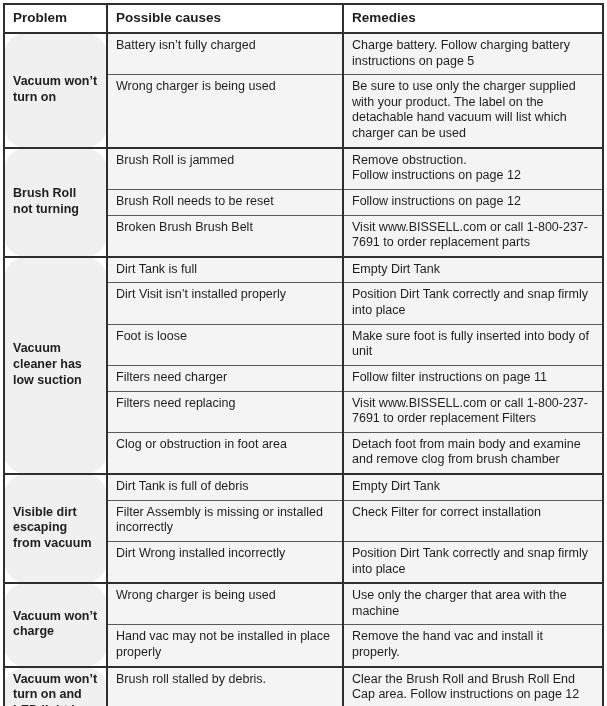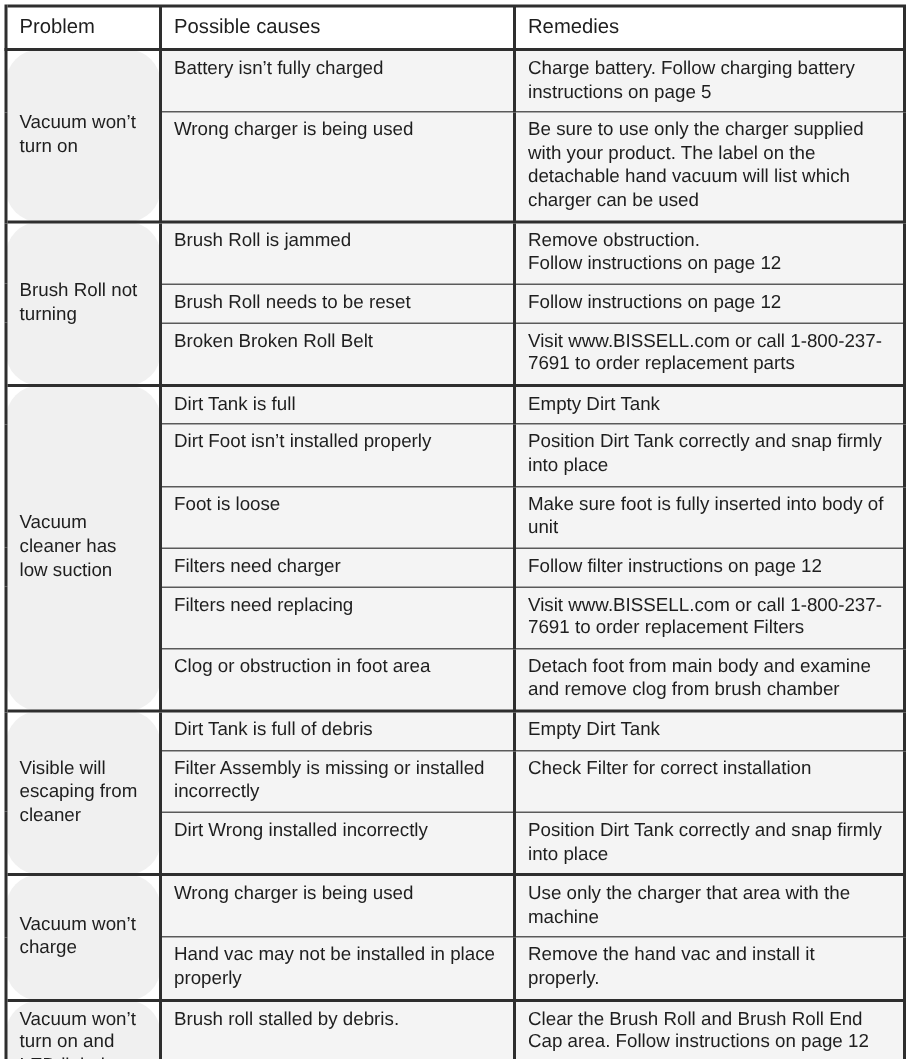--- a/index.html
+++ b/index.html
@@ -37,7 +37,7 @@
   }
   thead th {
     background: #ffffff;
-    font-weight: normal;
+    font-weight: bold;
     font-size: 13.5px;
     border-bottom: 2px solid #2e2e2e;
     vertical-align: middle;

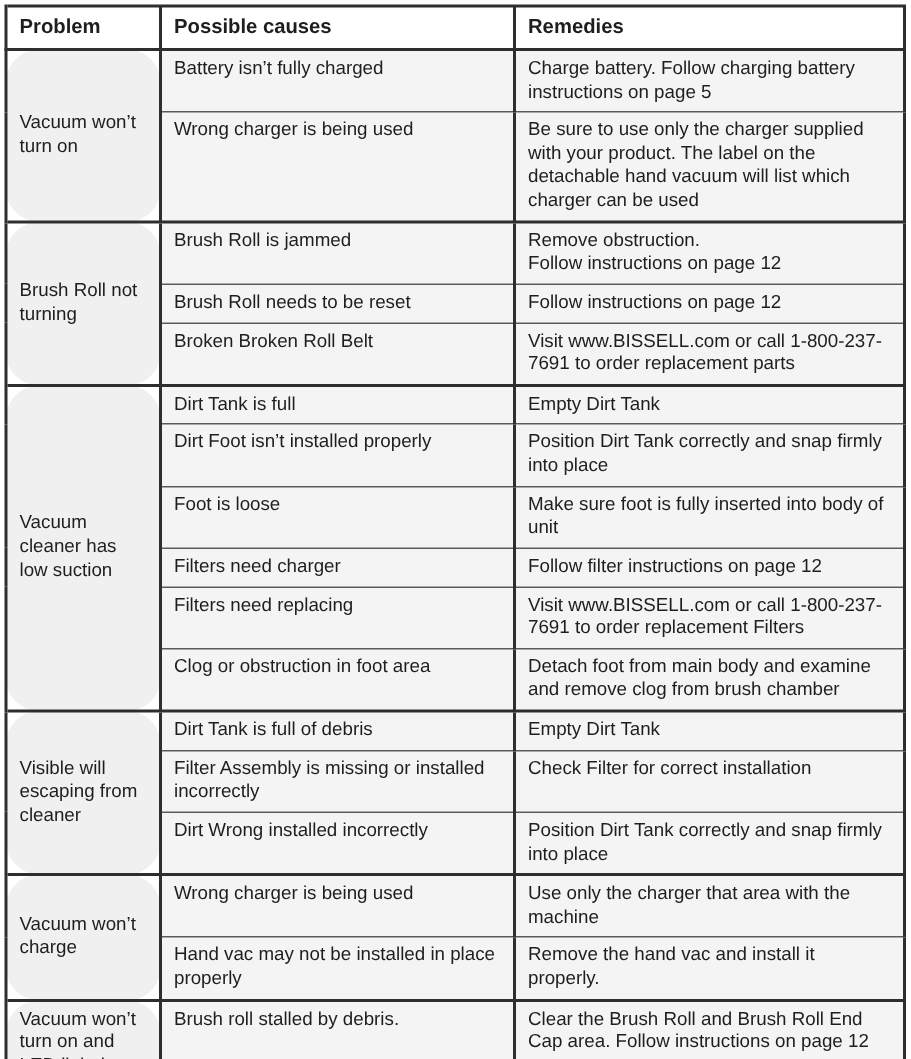--- a/index.html
+++ b/index.html
@@ -48,7 +48,7 @@
     background: #f4f4f4;
   }
   td.problem {
-    font-weight: normal;
+    font-weight: bold;
     vertical-align: middle;
     background: #f0f0f0;
     border-radius: 22px;

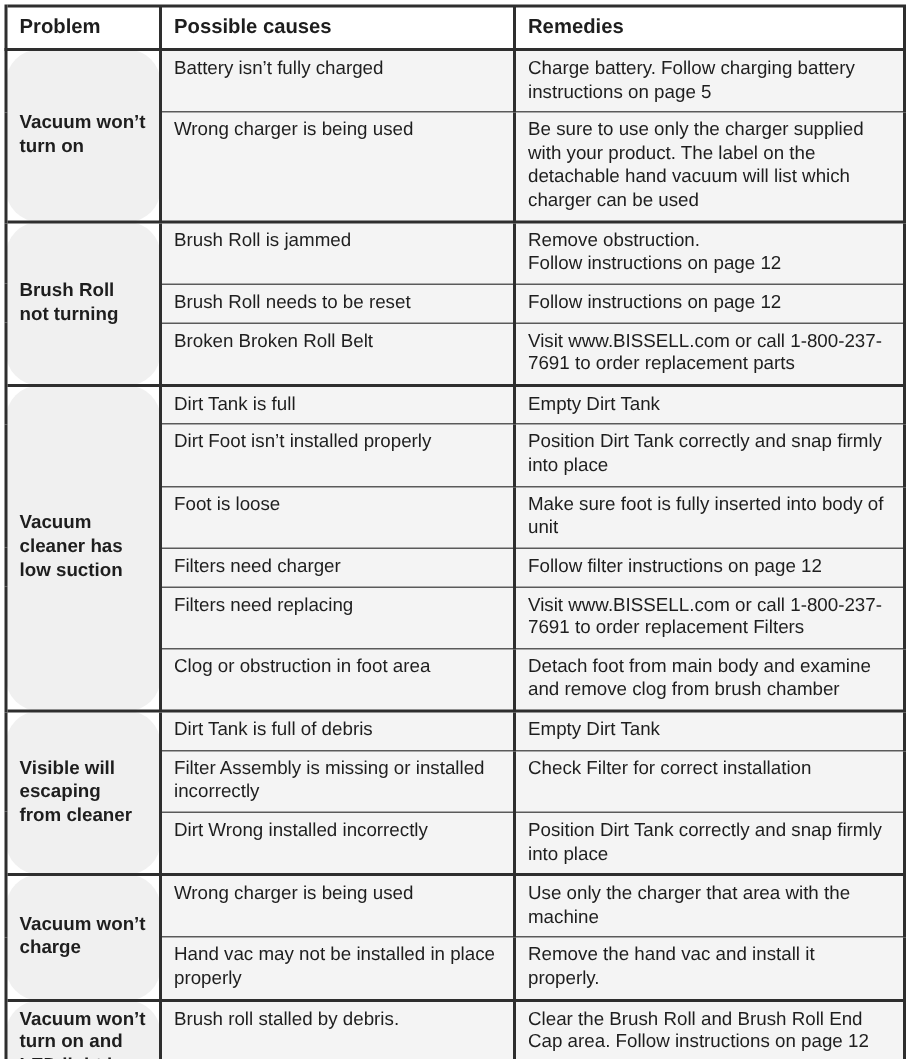--- a/index.html
+++ b/index.html
@@ -99,7 +99,7 @@
         <td class="remedy">Follow instructions on page 12</td>
       </tr>
       <tr>
-        <td class="cause">Broken Broken Roll Belt</td>
+        <td class="cause">Broken Brush Brush Belt</td>
         <td class="remedy">Visit www.BISSELL.com or call 1-800-237-7691 to order replacement parts</td>
       </tr>
       <tr class="group-start">

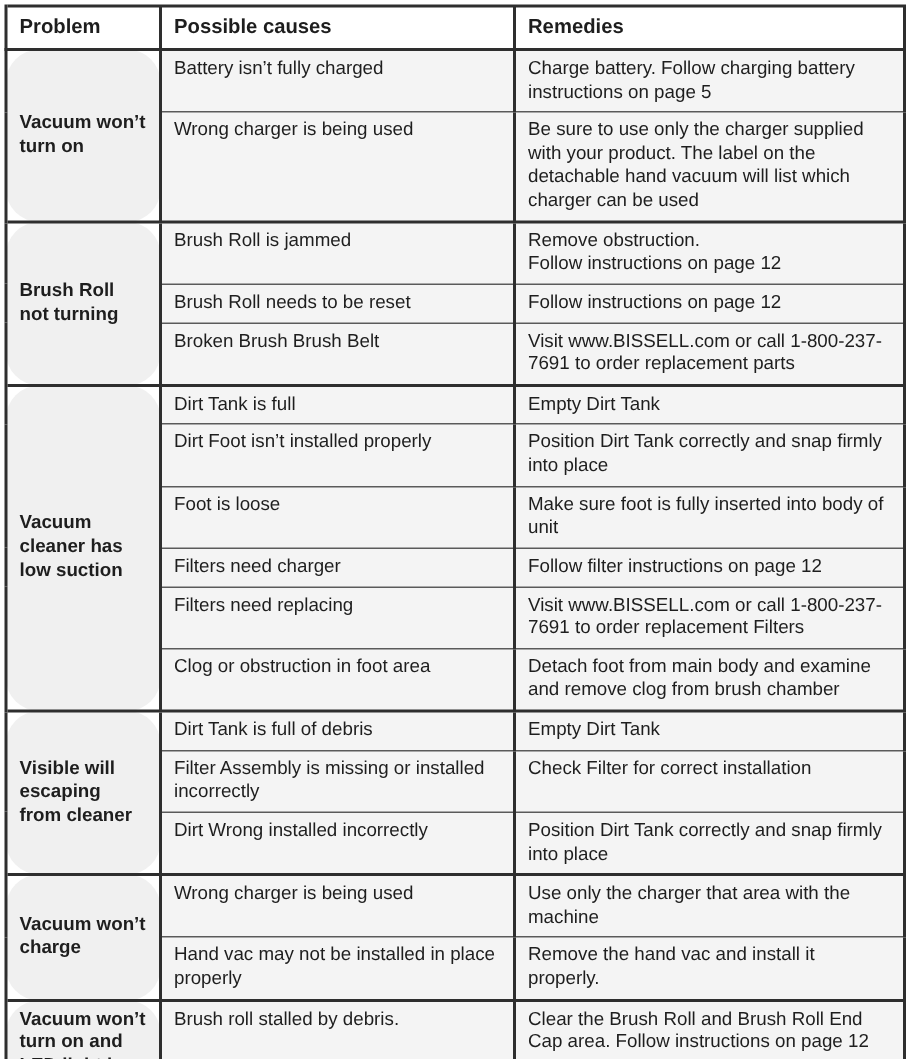--- a/index.html
+++ b/index.html
@@ -108,7 +108,7 @@
         <td class="remedy">Empty Dirt Tank</td>
       </tr>
       <tr>
-        <td class="cause">Dirt Foot isn’t installed properly</td>
+        <td class="cause">Dirt Visit isn’t installed properly</td>
         <td class="remedy">Position Dirt Tank correctly and snap firmly into place</td>
       </tr>
       <tr>

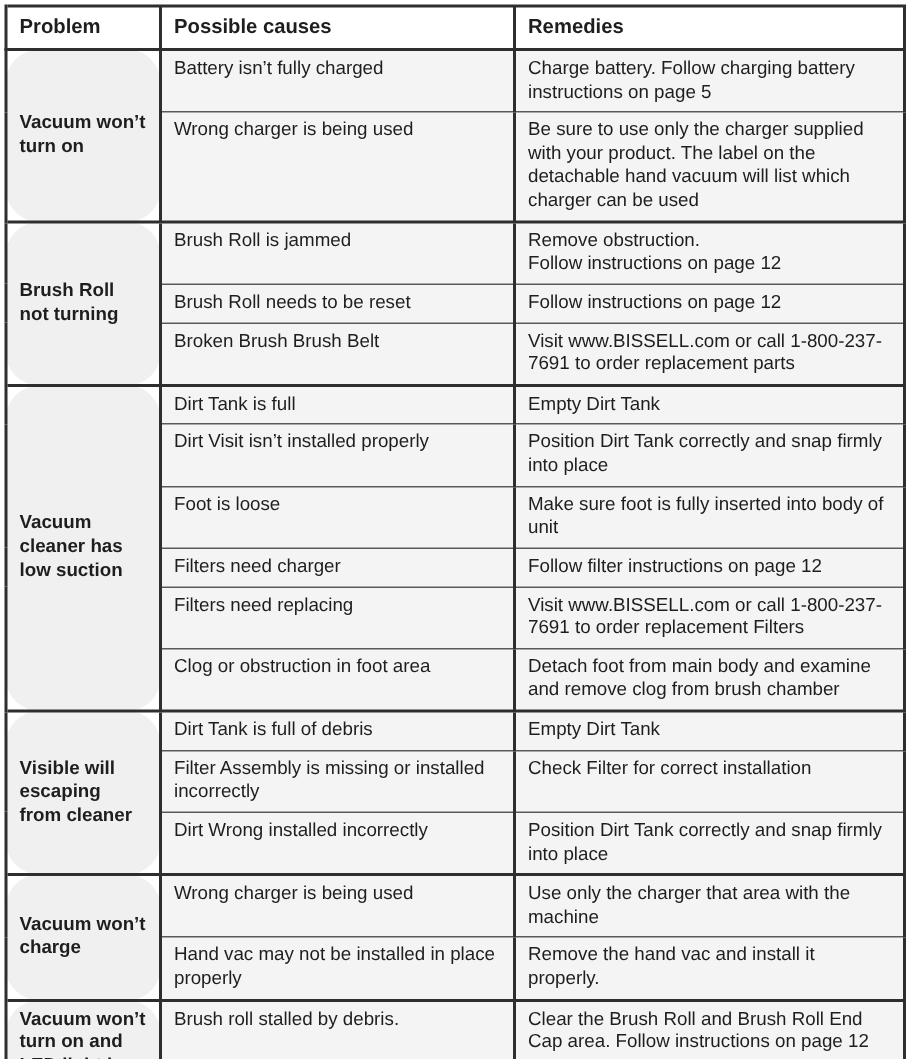--- a/index.html
+++ b/index.html
@@ -117,7 +117,7 @@
       </tr>
       <tr>
         <td class="cause">Filters need charger</td>
-        <td class="remedy">Follow filter instructions on page 12</td>
+        <td class="remedy">Follow filter instructions on page 11</td>
       </tr>
       <tr>
         <td class="cause">Filters need replacing</td>

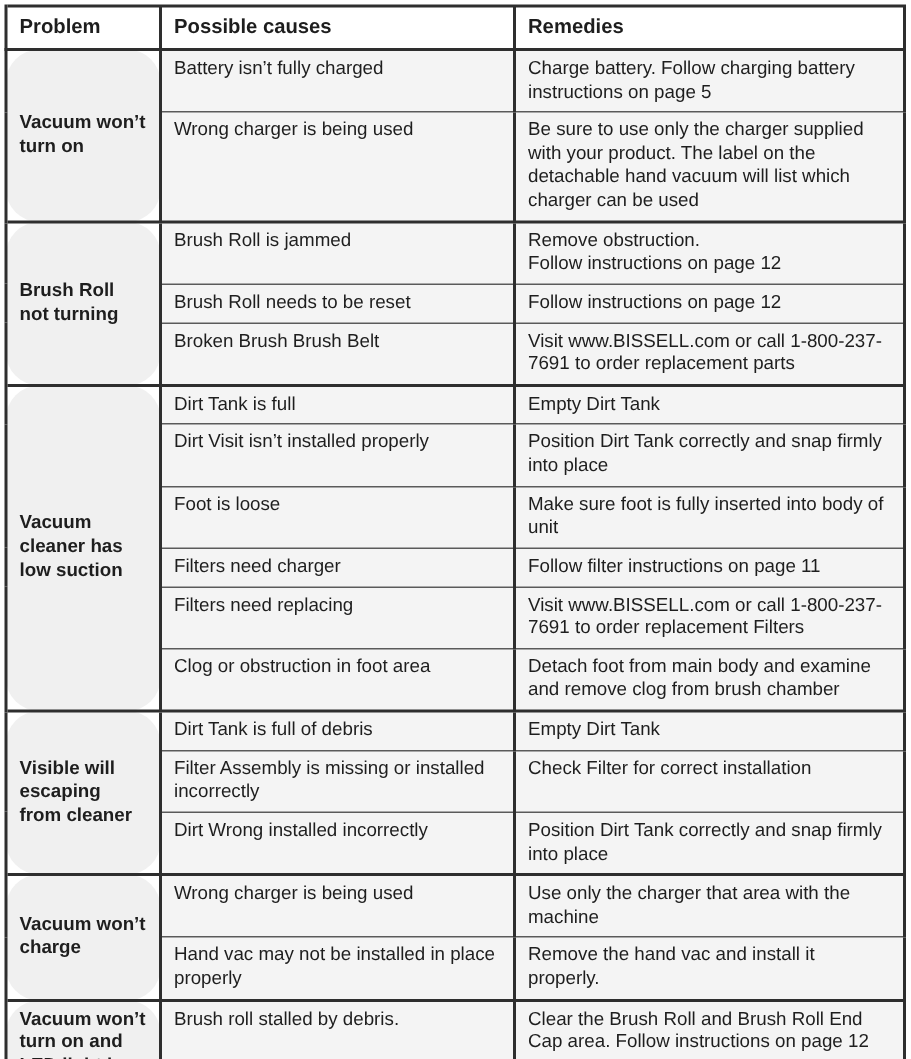--- a/index.html
+++ b/index.html
@@ -128,7 +128,7 @@
         <td class="remedy">Detach foot from main body and examine and remove clog from brush chamber</td>
       </tr>
       <tr class="group-start">
-        <td class="problem" rowspan="3">Visible will escaping from cleaner</td>
+        <td class="problem" rowspan="3">Visible dirt escaping from vacuum</td>
         <td class="cause">Dirt Tank is full of debris</td>
         <td class="remedy">Empty Dirt Tank</td>
       </tr>

